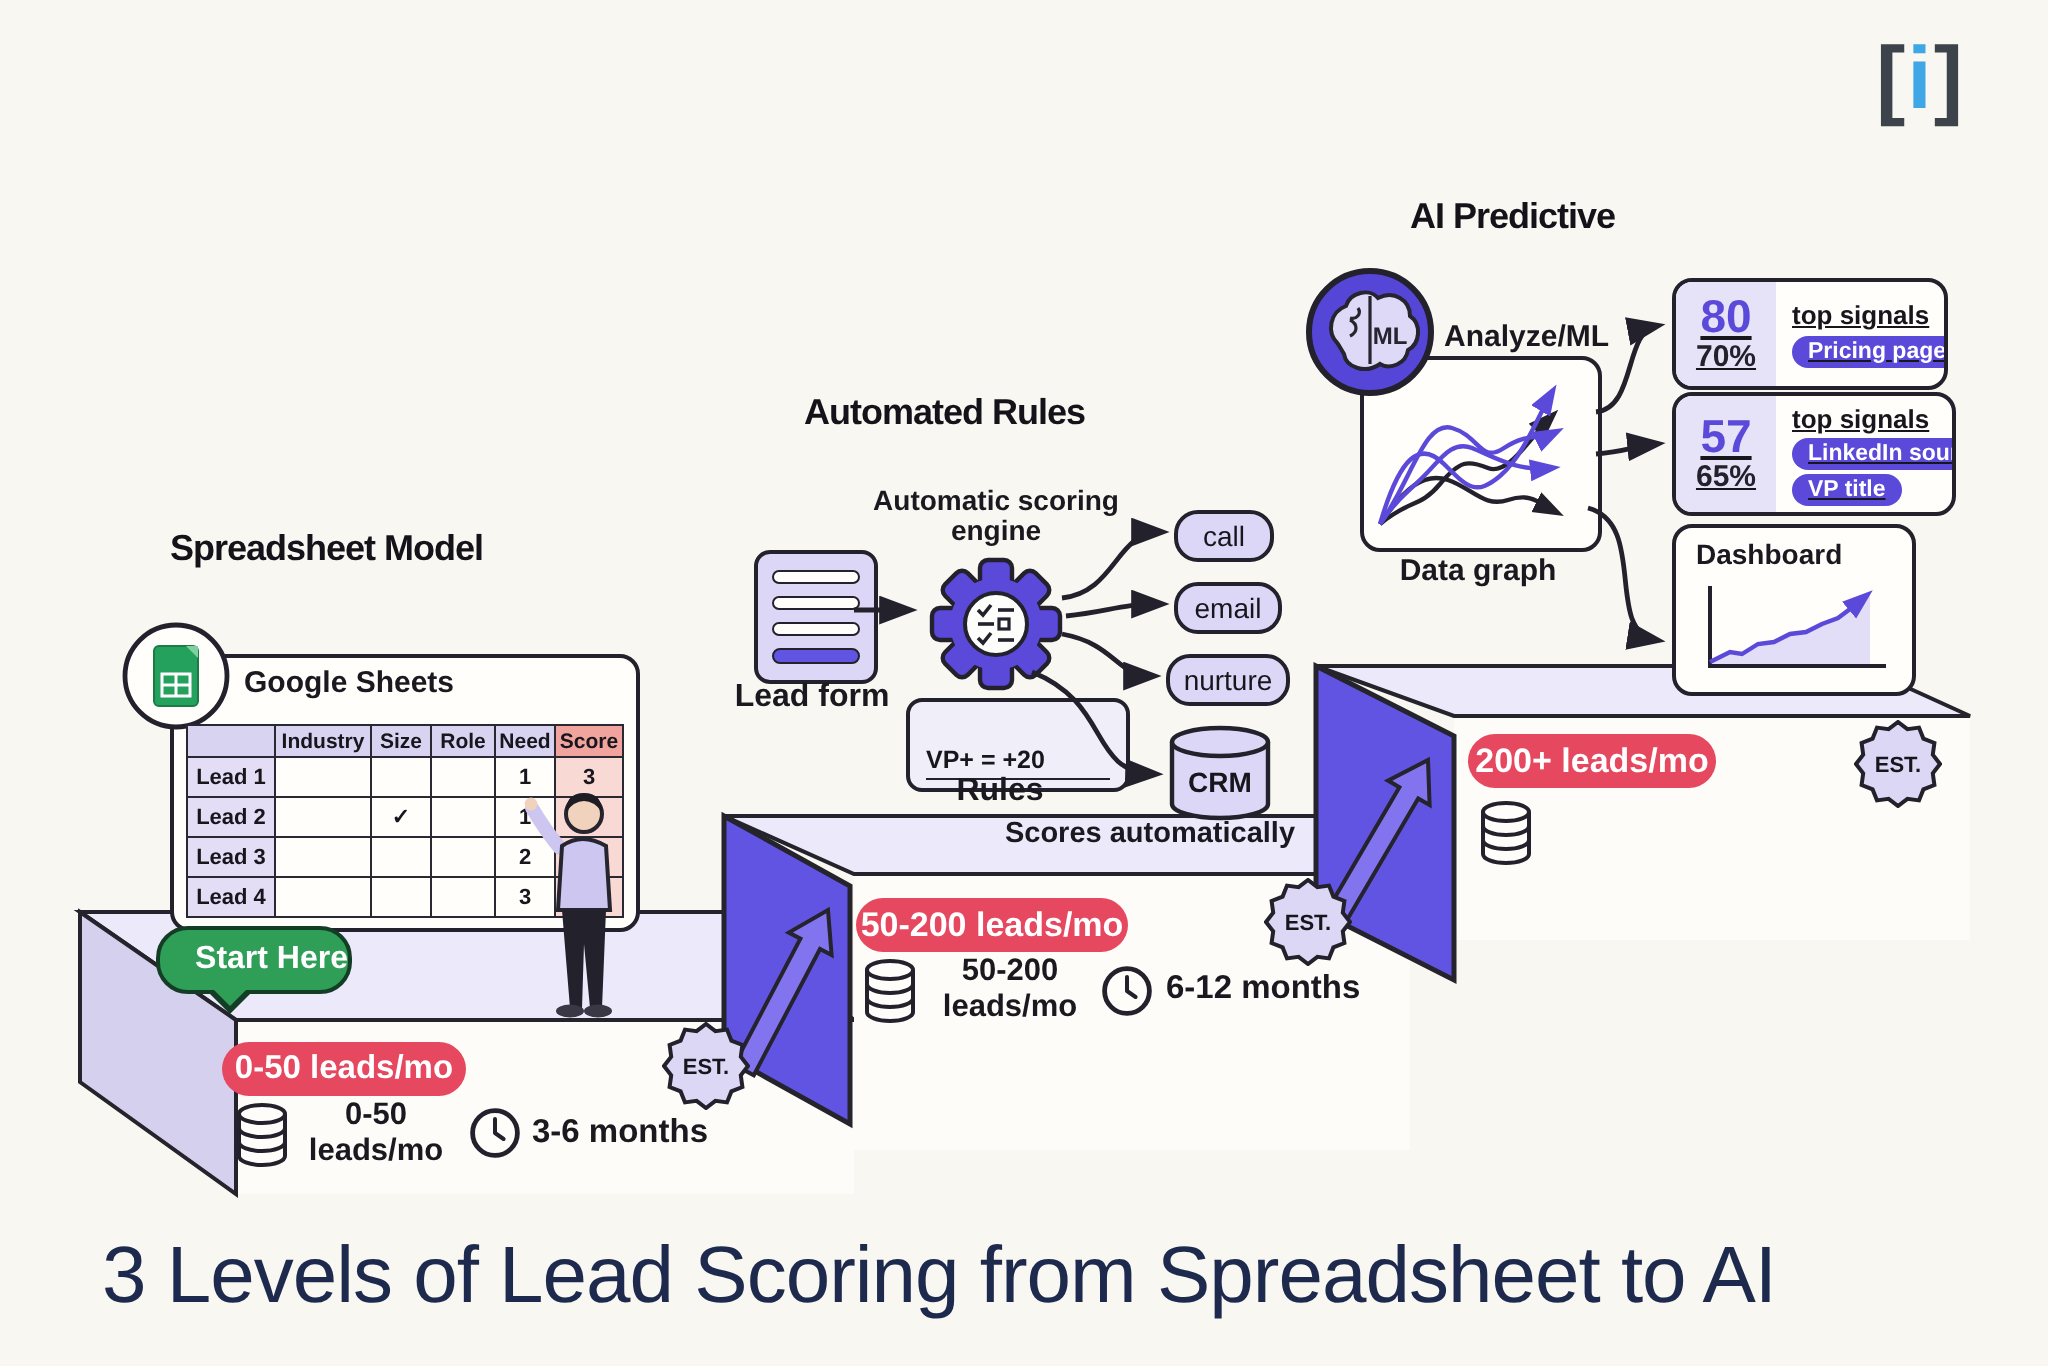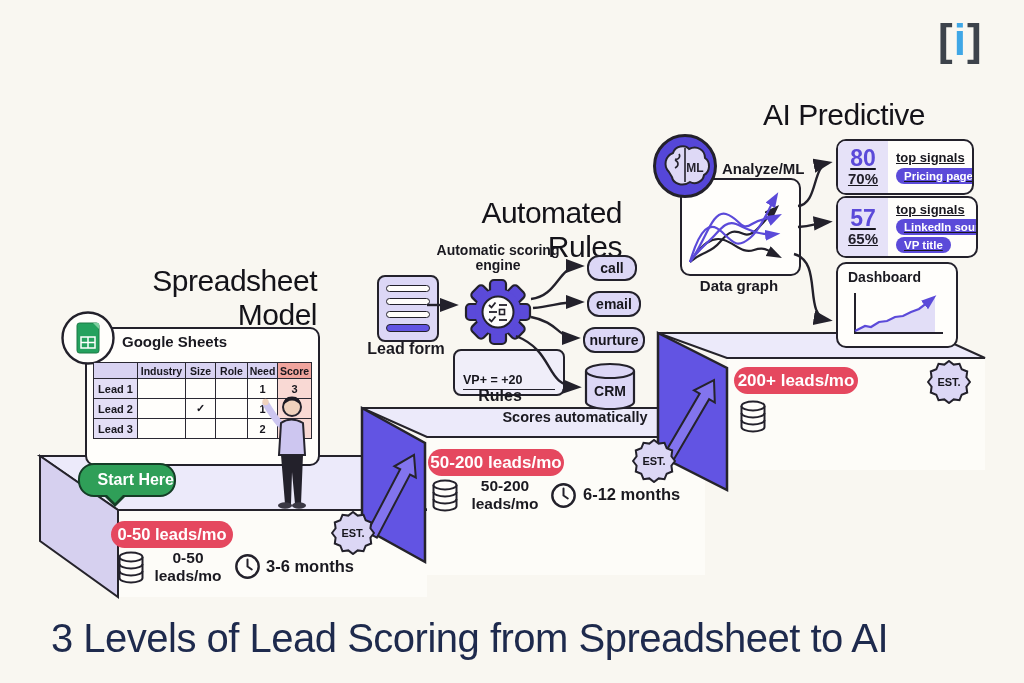--- a/index.html
+++ b/index.html
@@ -7,7 +7,7 @@
          font-family:"Liberation Sans",sans-serif;color:#17161d;}
   .abs{position:absolute;}
   svg{display:block;}
-  .h2{font-weight:normal;font-size:30px;letter-spacing:-.5px;text-align:right;color:#141319;}
+  .h2{font-weight:bold;font-size:18px;letter-spacing:-.5px;text-align:left;color:#141319;}
   .rpill{background:#e5485f;color:#fff;font-weight:bold;border-radius:14px;
          display:flex;align-items:center;justify-content:center;}
   .lpill{background:#dcd7f6;border:2px solid #23212b;border-radius:12px;font-weight:bold;

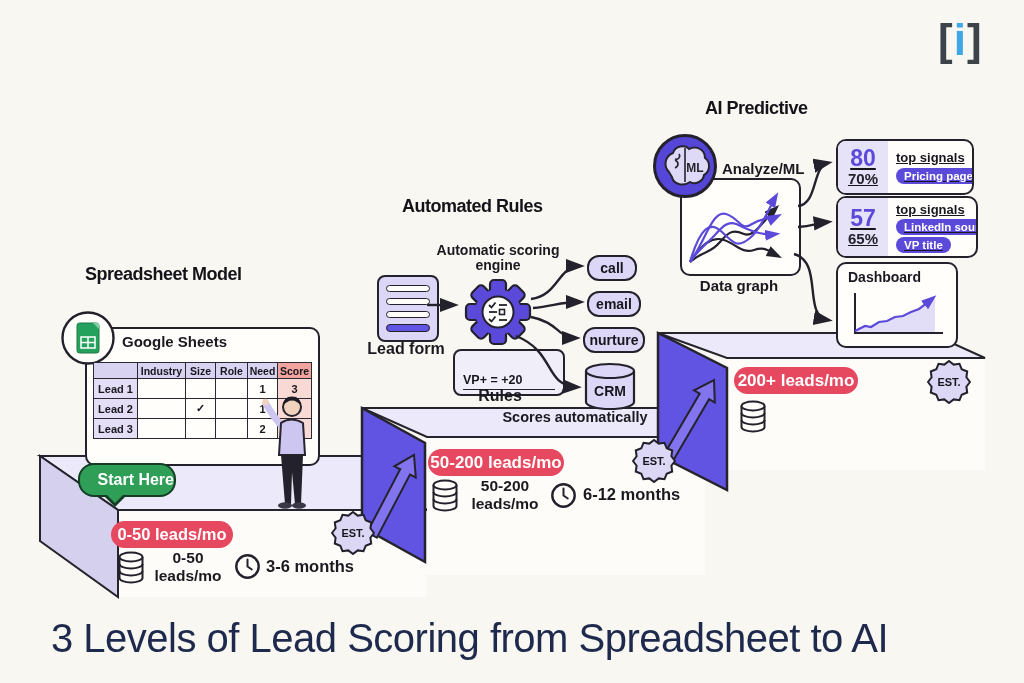--- a/index.html
+++ b/index.html
@@ -10,7 +10,7 @@
   .h2{font-weight:bold;font-size:18px;letter-spacing:-.5px;text-align:left;color:#141319;}
   .rpill{background:#e5485f;color:#fff;font-weight:bold;border-radius:14px;
          display:flex;align-items:center;justify-content:center;}
-  .lpill{background:#dcd7f6;border:2px solid #23212b;border-radius:12px;font-weight:bold;
+  .lpill{background:#dcd7f6;border:2px solid #23212b;border-radius:12px;font-weight:normal;
          font-size:14px;display:flex;align-items:center;justify-content:center;}
   .note{font-weight:bold;color:#1a1920;}
   .panel{background:#fffefb;border:2.5px solid #23212b;border-radius:10px;}

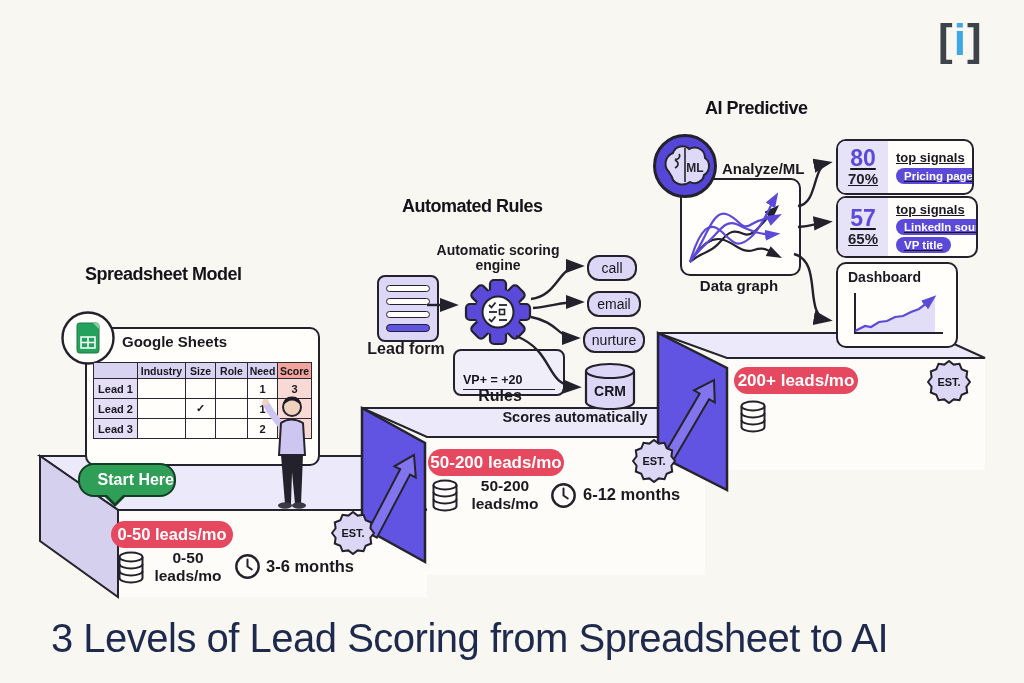--- a/index.html
+++ b/index.html
@@ -135,6 +135,14 @@
       <td>2</td>
       <td class="cscore"></td>
     </tr>
+    <tr>
+      <td class="cname">Lead 4</td>
+      <td></td>
+      <td></td>
+      <td></td>
+      <td>3</td>
+      <td class="cscore"></td>
+    </tr>
   </tbody>
     </table>
 

